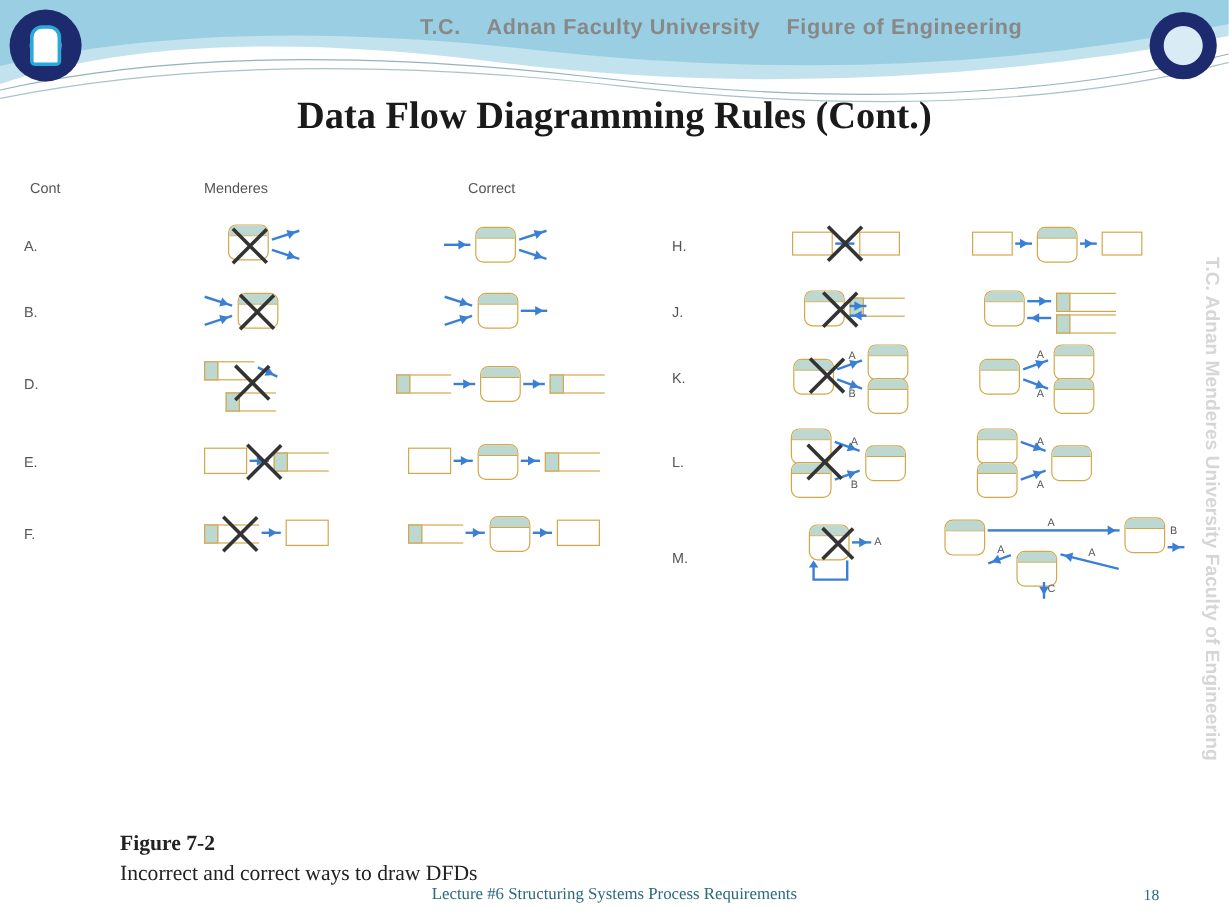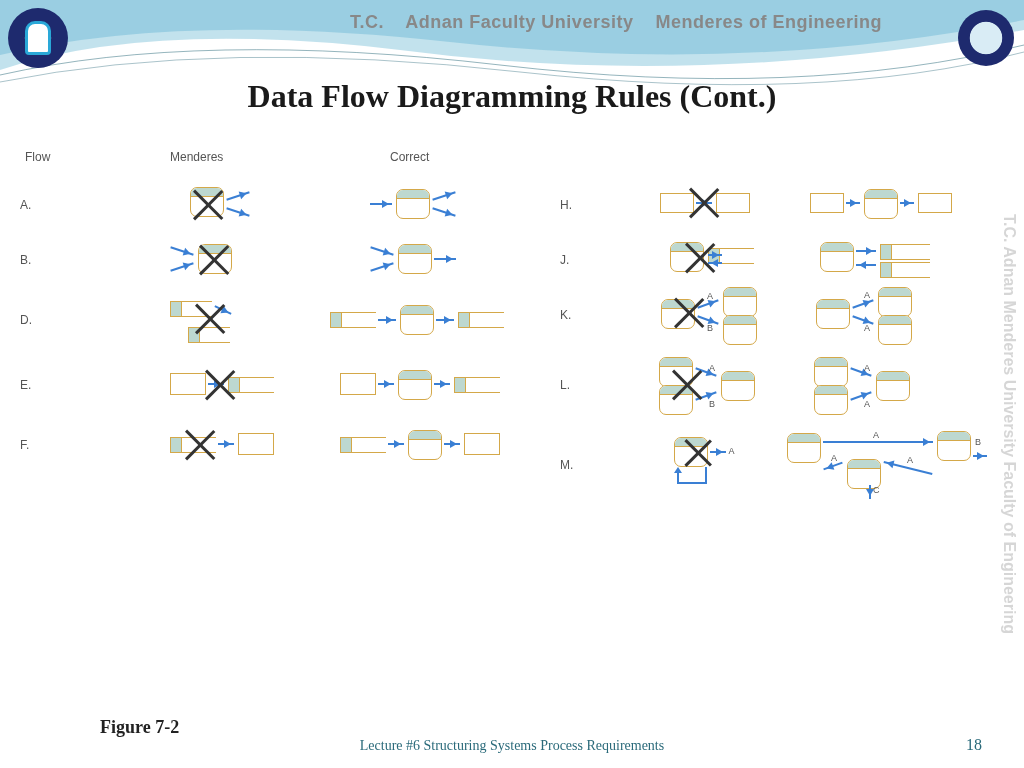--- a/index.html
+++ b/index.html
@@ -221,7 +221,7 @@
 <div class="header-text">
   <span>T.C.</span>&nbsp;&nbsp;&nbsp;
   <span>Adnan Faculty University</span>&nbsp;&nbsp;&nbsp;
-  <span>Menderes of Engineering</span>
+  <span>Figure of Engineering</span>
 </div>
 
 <h1 class="slide-title">Data Flow Diagramming Rules (Cont.)</h1>

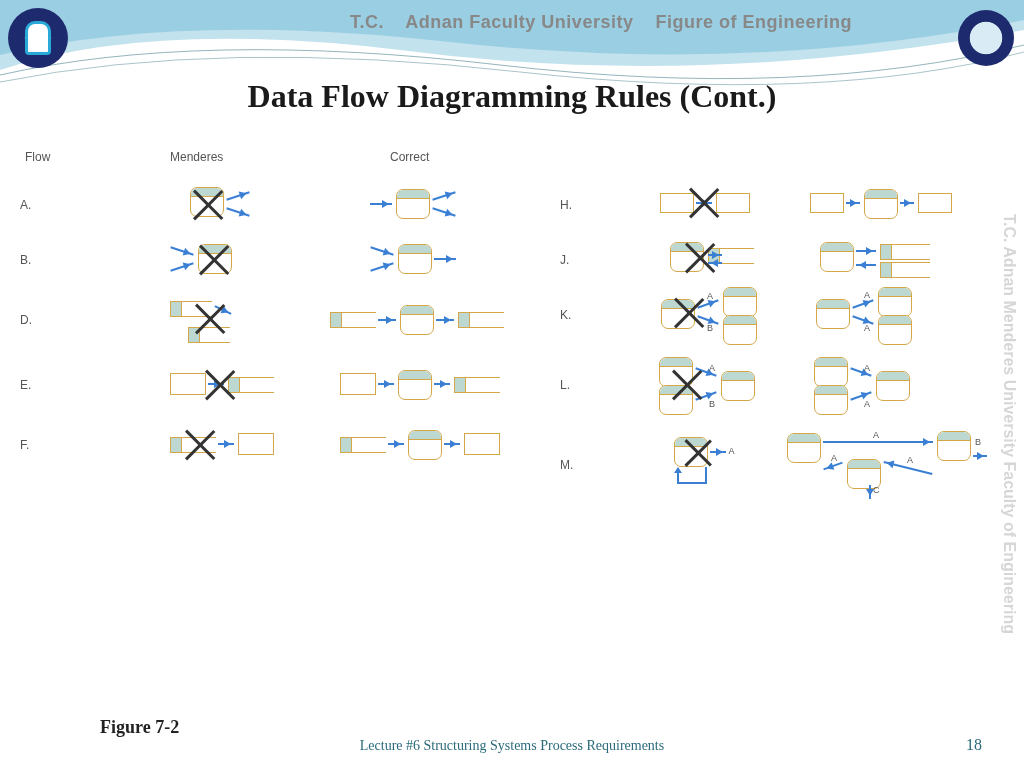--- a/index.html
+++ b/index.html
@@ -230,7 +230,7 @@
 
 <div class="content">
 
-  <div class="col-headers" style="left:5px">Flow</div>
+  <div class="col-headers" style="left:5px">Cont</div>
   <div class="col-headers" style="left:150px">Menderes</div>
   <div class="col-headers" style="left:370px">Correct</div>
 

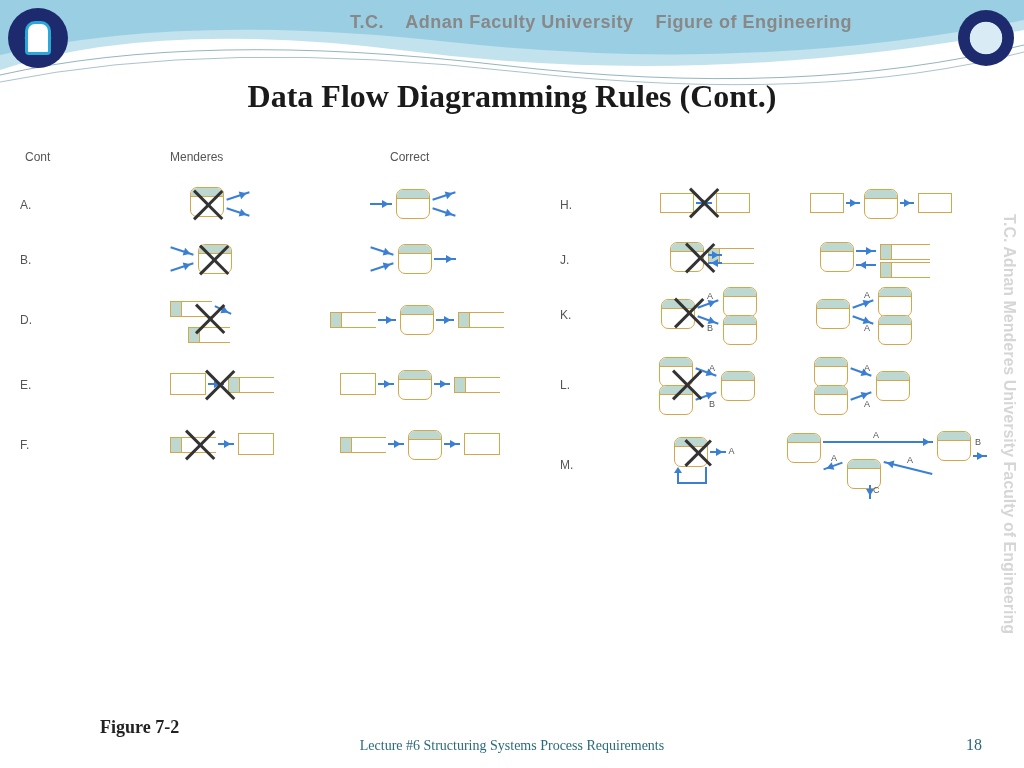--- a/index.html
+++ b/index.html
@@ -431,6 +431,7 @@
 
 <div class="caption">
   <b>Figure 7-2</b><br>
+  <span>Incorrect and correct ways to draw DFDs</span>
 </div>
 
 <div class="footer">Lecture #6 Structuring Systems Process Requirements</div>

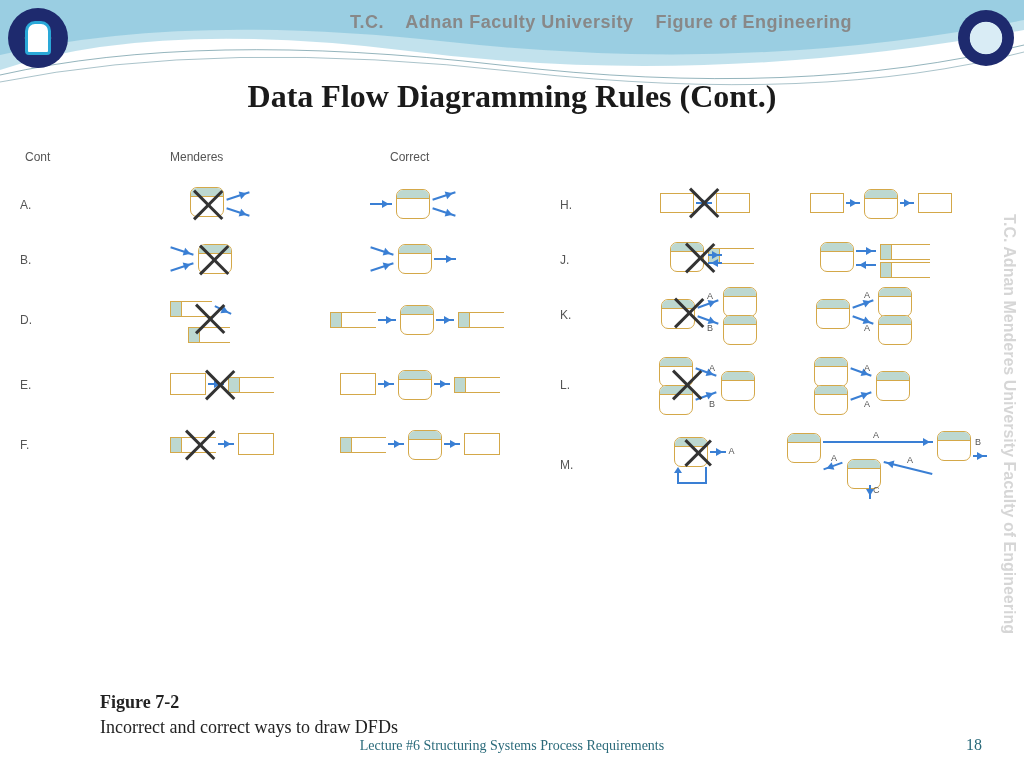--- a/index.html
+++ b/index.html
@@ -199,9 +199,9 @@
   .page-num {
     position: absolute;
     bottom: 14px;
-    right: 42px;
+    right: 58px;
     font-family: Georgia, serif;
-    font-size: 16px;
+    font-size: 13px;
     color: #2a6a7a;
   }
 </style>

